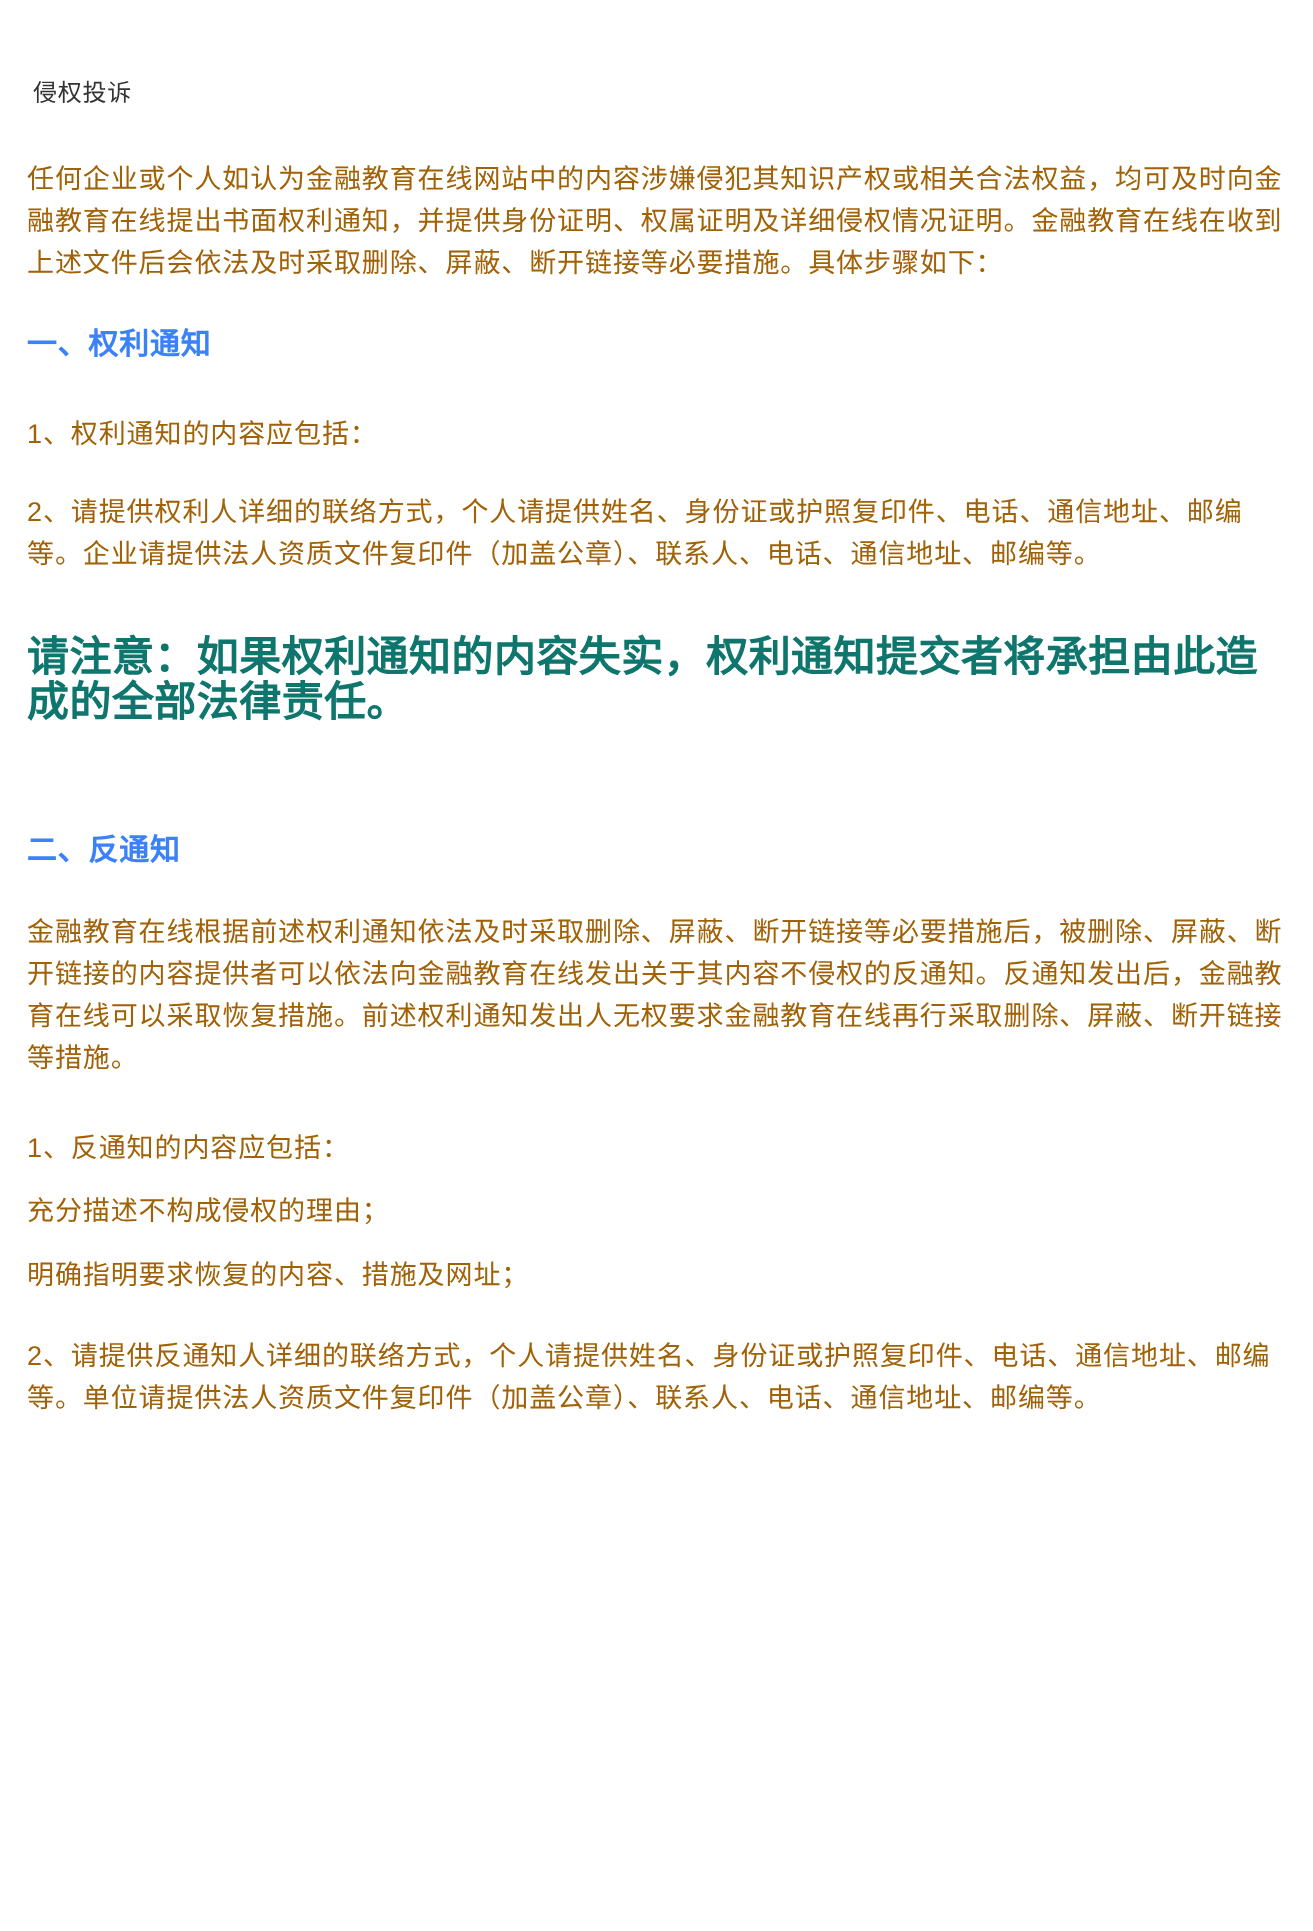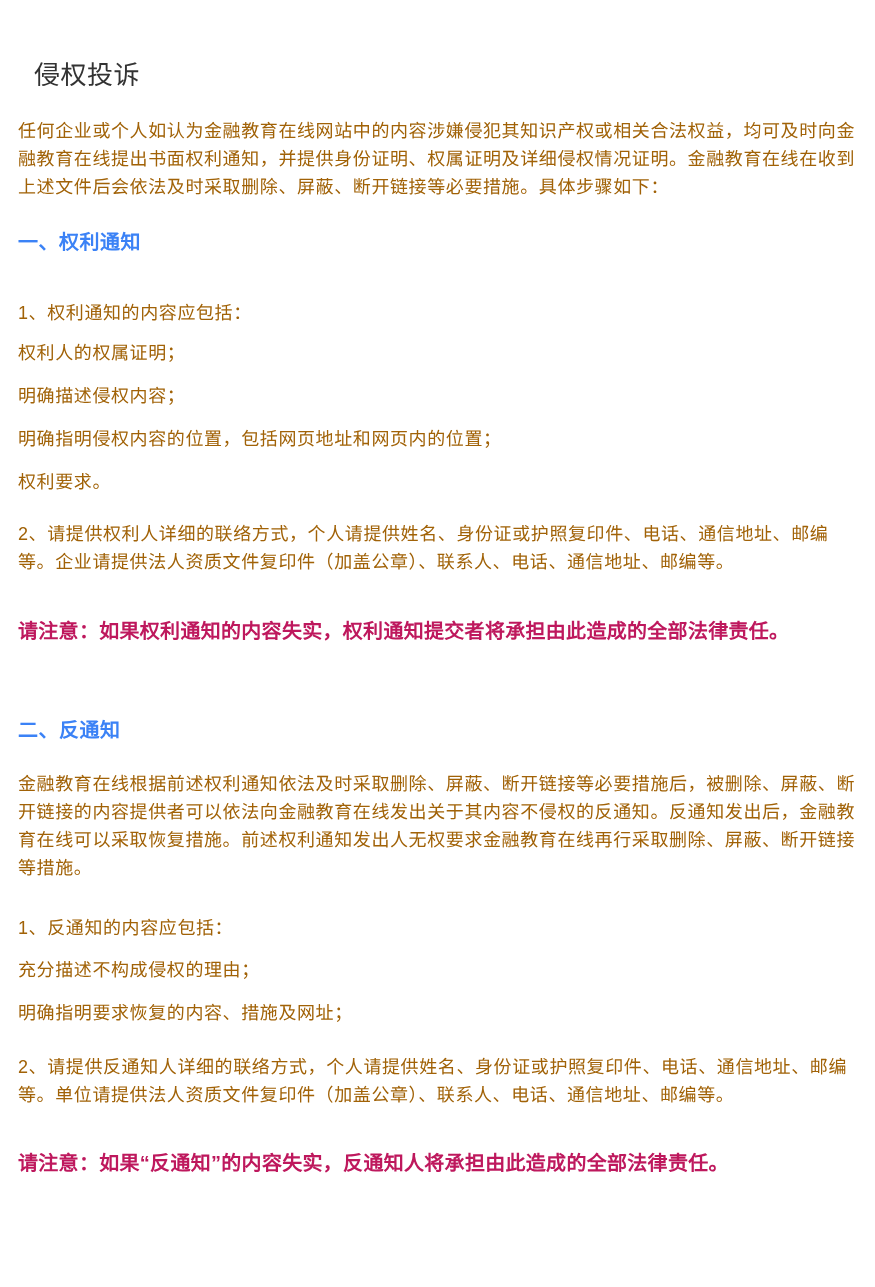--- a/index.html
+++ b/index.html
@@ -21,8 +21,8 @@
     background: #ffffff;
   }
   .page-title {
-    margin: 16px;
-    font-size: 26px;
+    margin: 4px;
+    font-size: 16px;
     line-height: 28px;
     font-weight: 400;
     color: #333333;

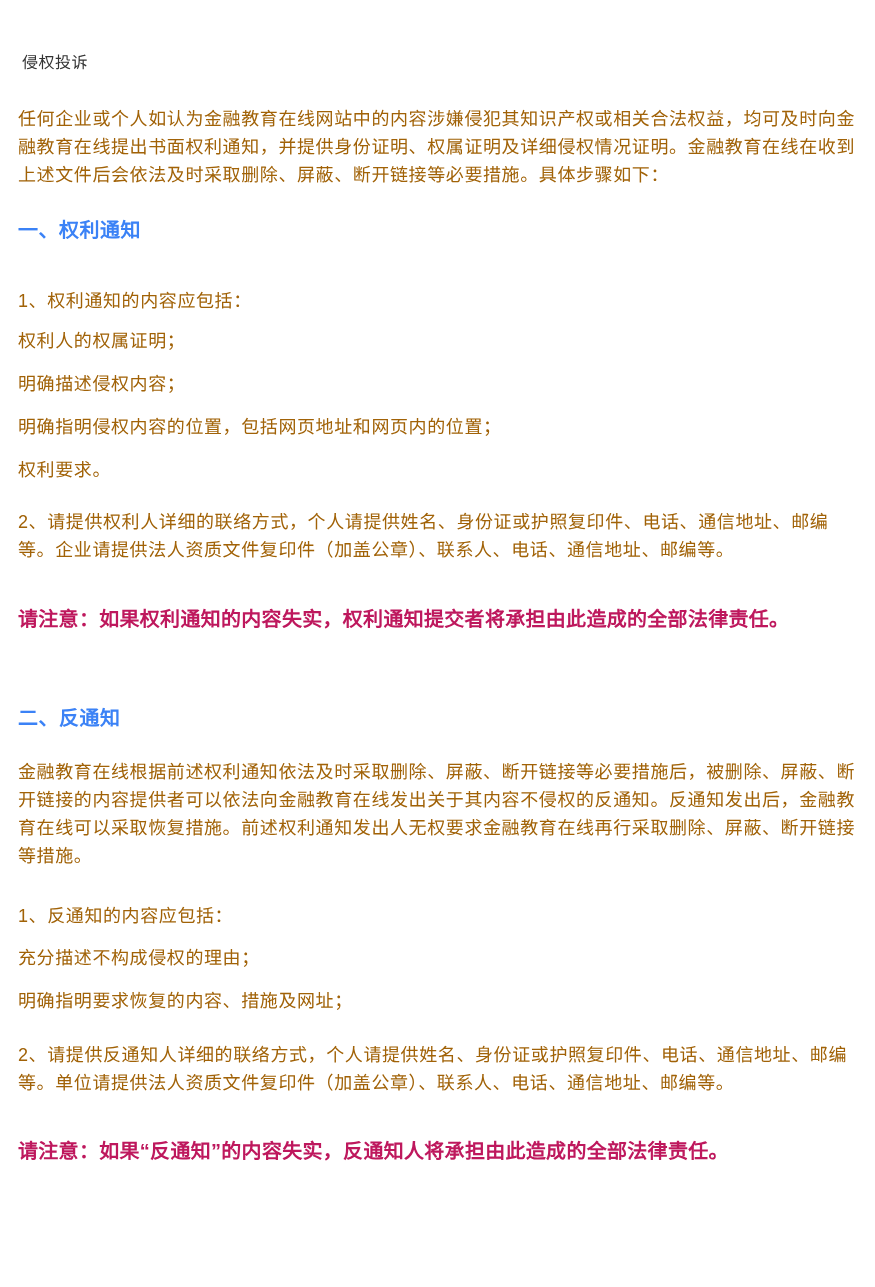--- a/index.html
+++ b/index.html
@@ -46,7 +46,7 @@
     letter-spacing: 0.5px;
   }
   .section-heading.counter { margin-top: 70px; }
-  .list-label   { margin-top: 43px; }
+  .list-label   { margin-top: 31px; }
   .list-label.counter { margin-top: 32px; }
   .list .item   { margin-top: 15px; }
   .list .item:first-child { margin-top: 12px; }

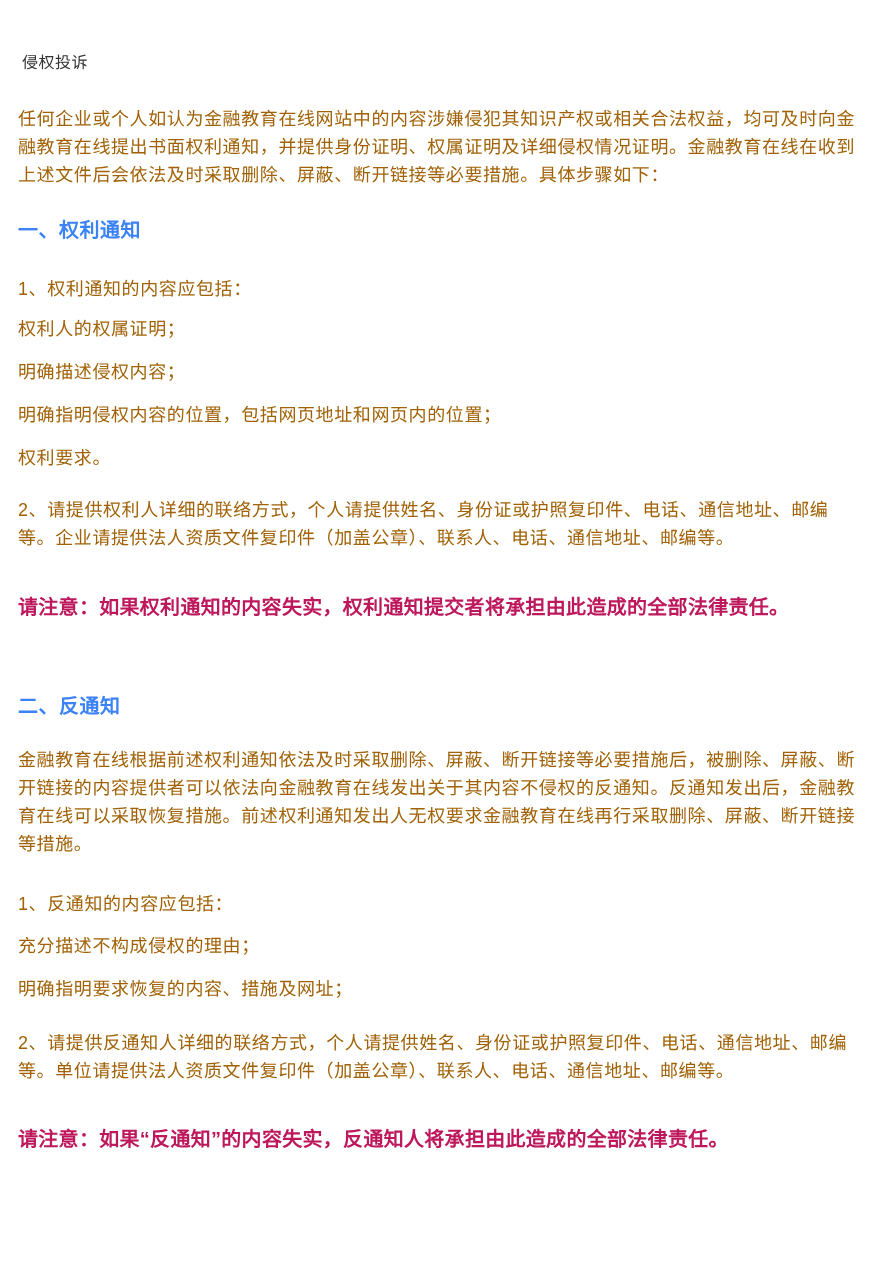--- a/index.html
+++ b/index.html
@@ -78,12 +78,6 @@
   <section>
     <h2 class="section-heading">一、权利通知</h2>
     <p class="body-text list-label">1、权利通知的内容应包括：</p>
-    <div class="list">
-      <p class="body-text item">权利人的权属证明；</p>
-      <p class="body-text item">明确描述侵权内容；</p>
-      <p class="body-text item">明确指明侵权内容的位置，包括网页地址和网页内的位置；</p>
-      <p class="body-text item">权利要求。</p>
-    </div>
     <p class="body-text contact-note">2、请提供权利人详细的联络方式，个人请提供姓名、身份证或护照复印件、电话、通信地址、邮编等。企业请提供法人资质文件复印件（加盖公章）、联系人、电话、通信地址、邮编等。</p>
     <p class="notice">请注意：如果权利通知的内容失实，权利通知提交者将承担由此造成的全部法律责任。</p>
   </section>

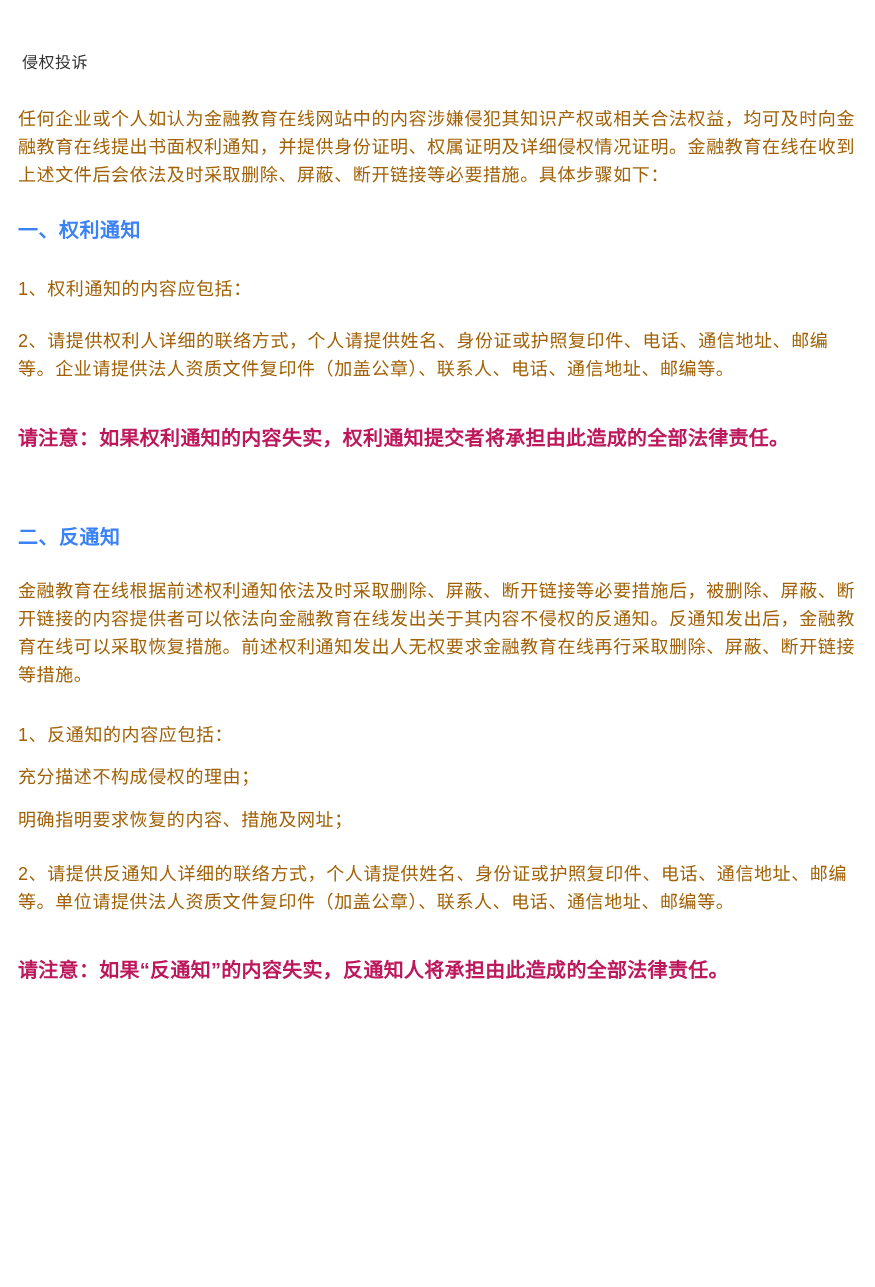--- a/index.html
+++ b/index.html
@@ -56,10 +56,10 @@
   .section-intro { margin-top: 26px; }
   .notice {
     margin: 40px 0 0 0;
-    font-size: 20px;
+    font-size: 28px;
     line-height: 30px;
     font-weight: 700;
-    color: #be185d;
+    color: #0f766e;
     letter-spacing: 0.3px;
   }
   .notice.counter { margin-top: 39px; }

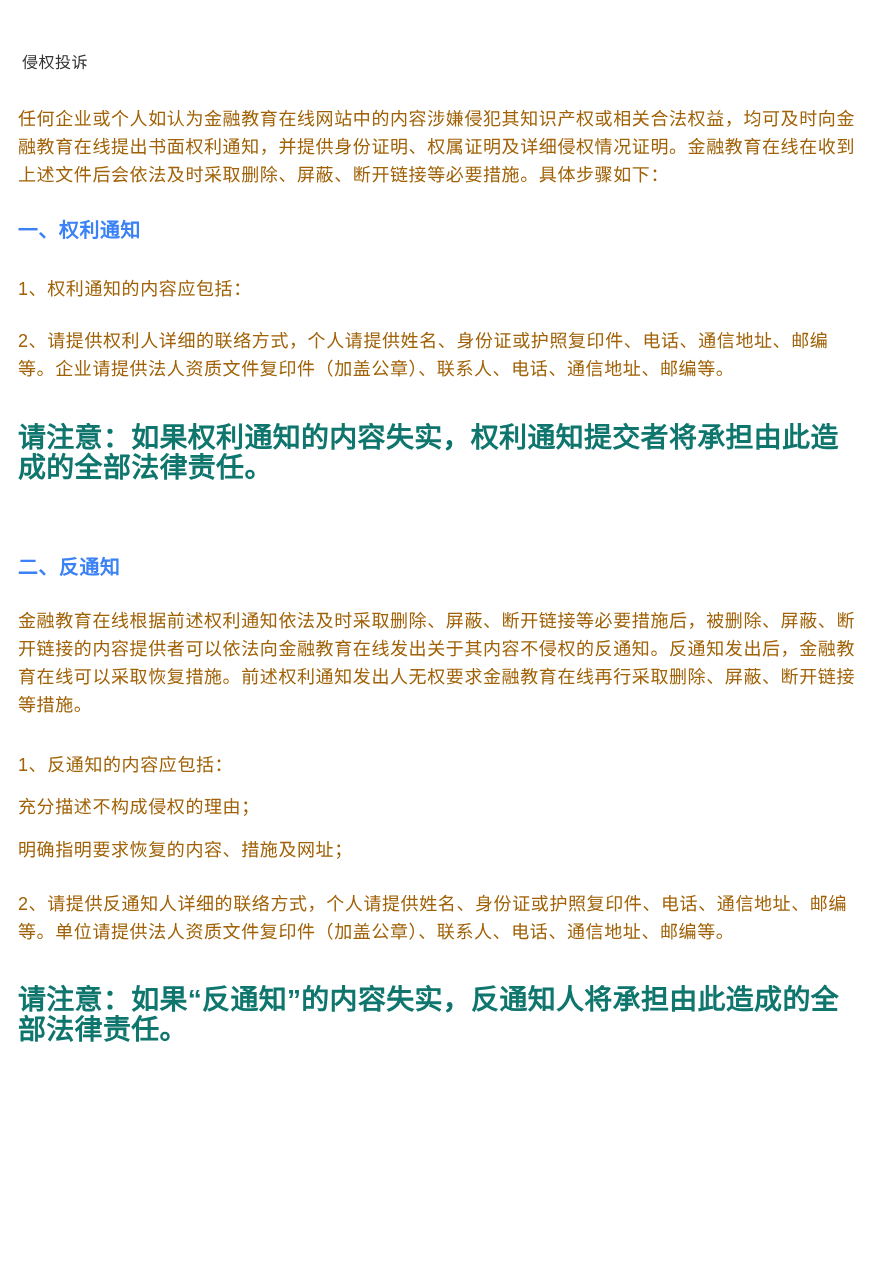--- a/index.html
+++ b/index.html
@@ -91,7 +91,6 @@
       <p class="body-text item">明确指明要求恢复的内容、措施及网址；</p>
     </div>
     <p class="body-text contact-note counter">2、请提供反通知人详细的联络方式，个人请提供姓名、身份证或护照复印件、电话、通信地址、邮编等。单位请提供法人资质文件复印件（加盖公章）、联系人、电话、通信地址、邮编等。</p>
-    <p class="notice counter">请注意：如果“反通知”的内容失实，反通知人将承担由此造成的全部法律责任。</p>
   </section>
 
 

